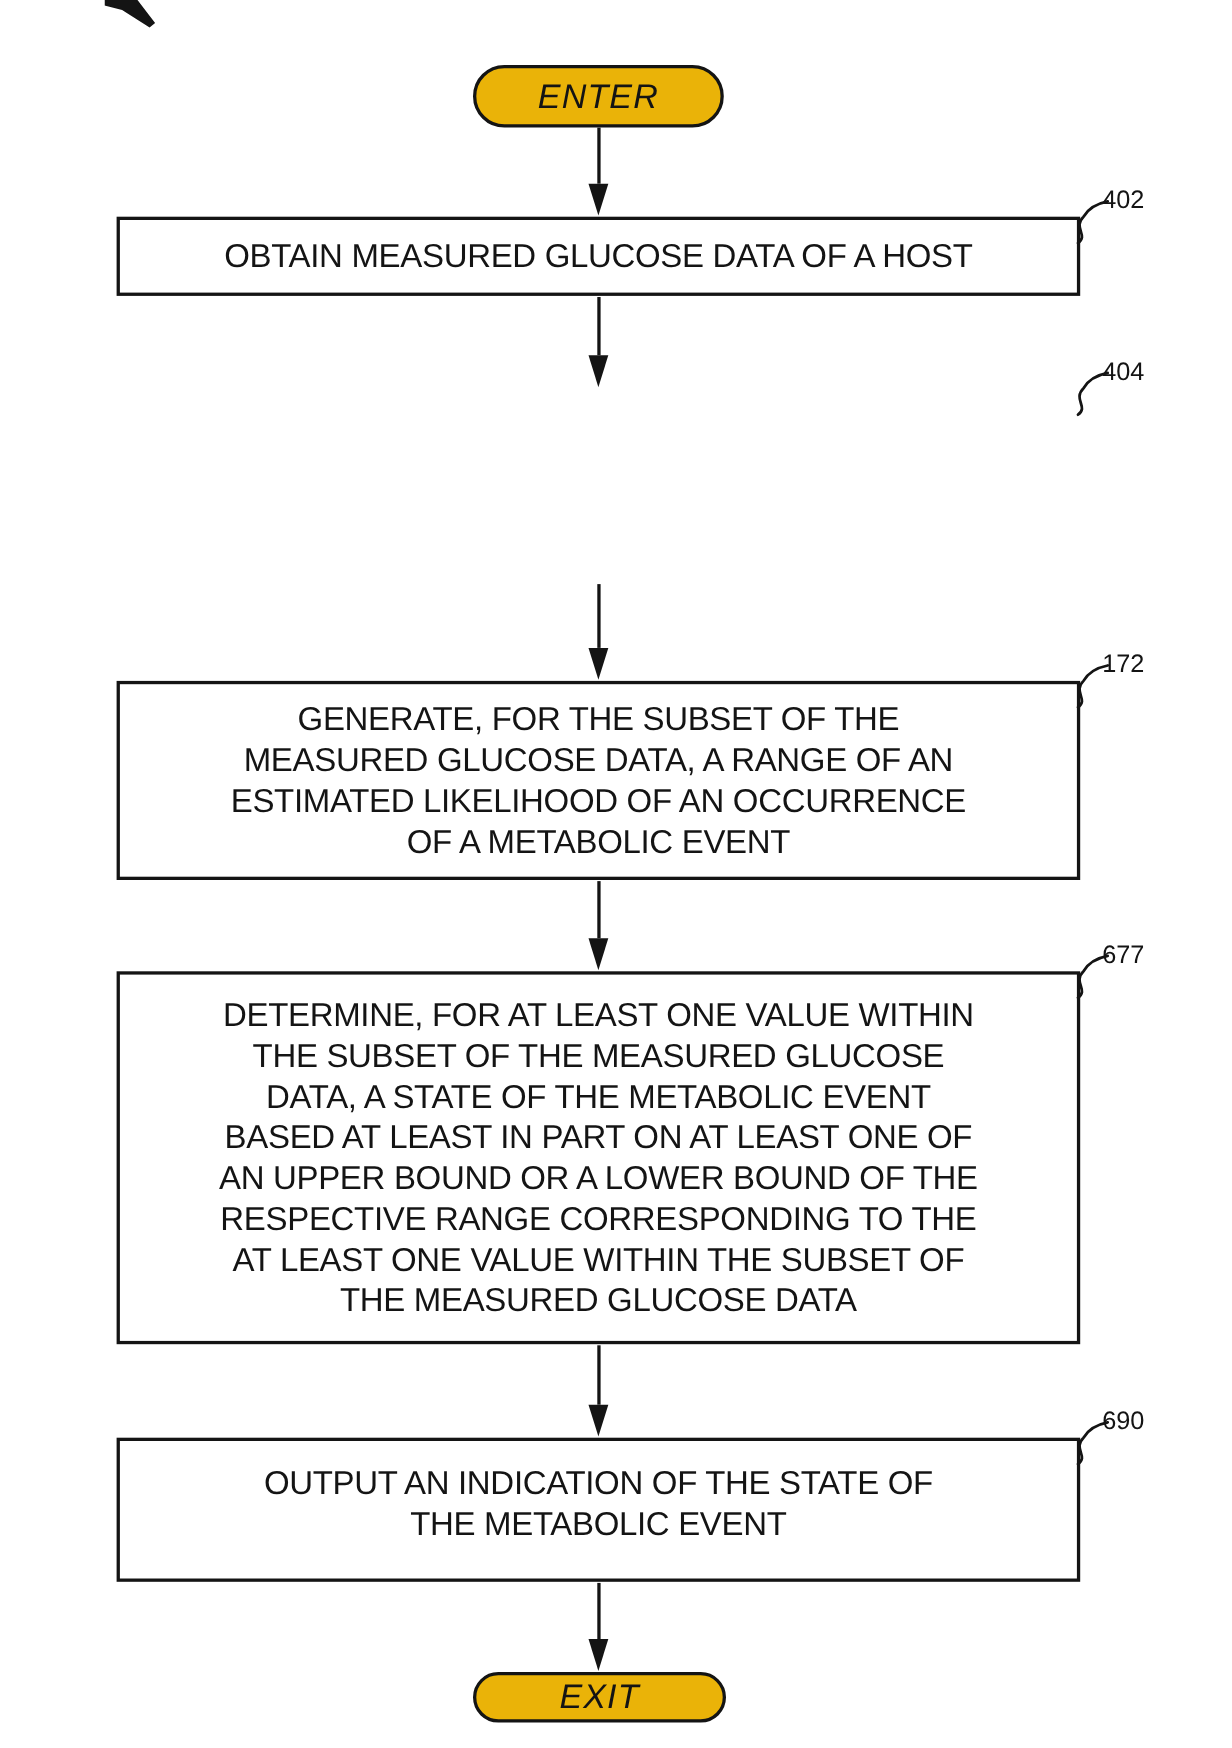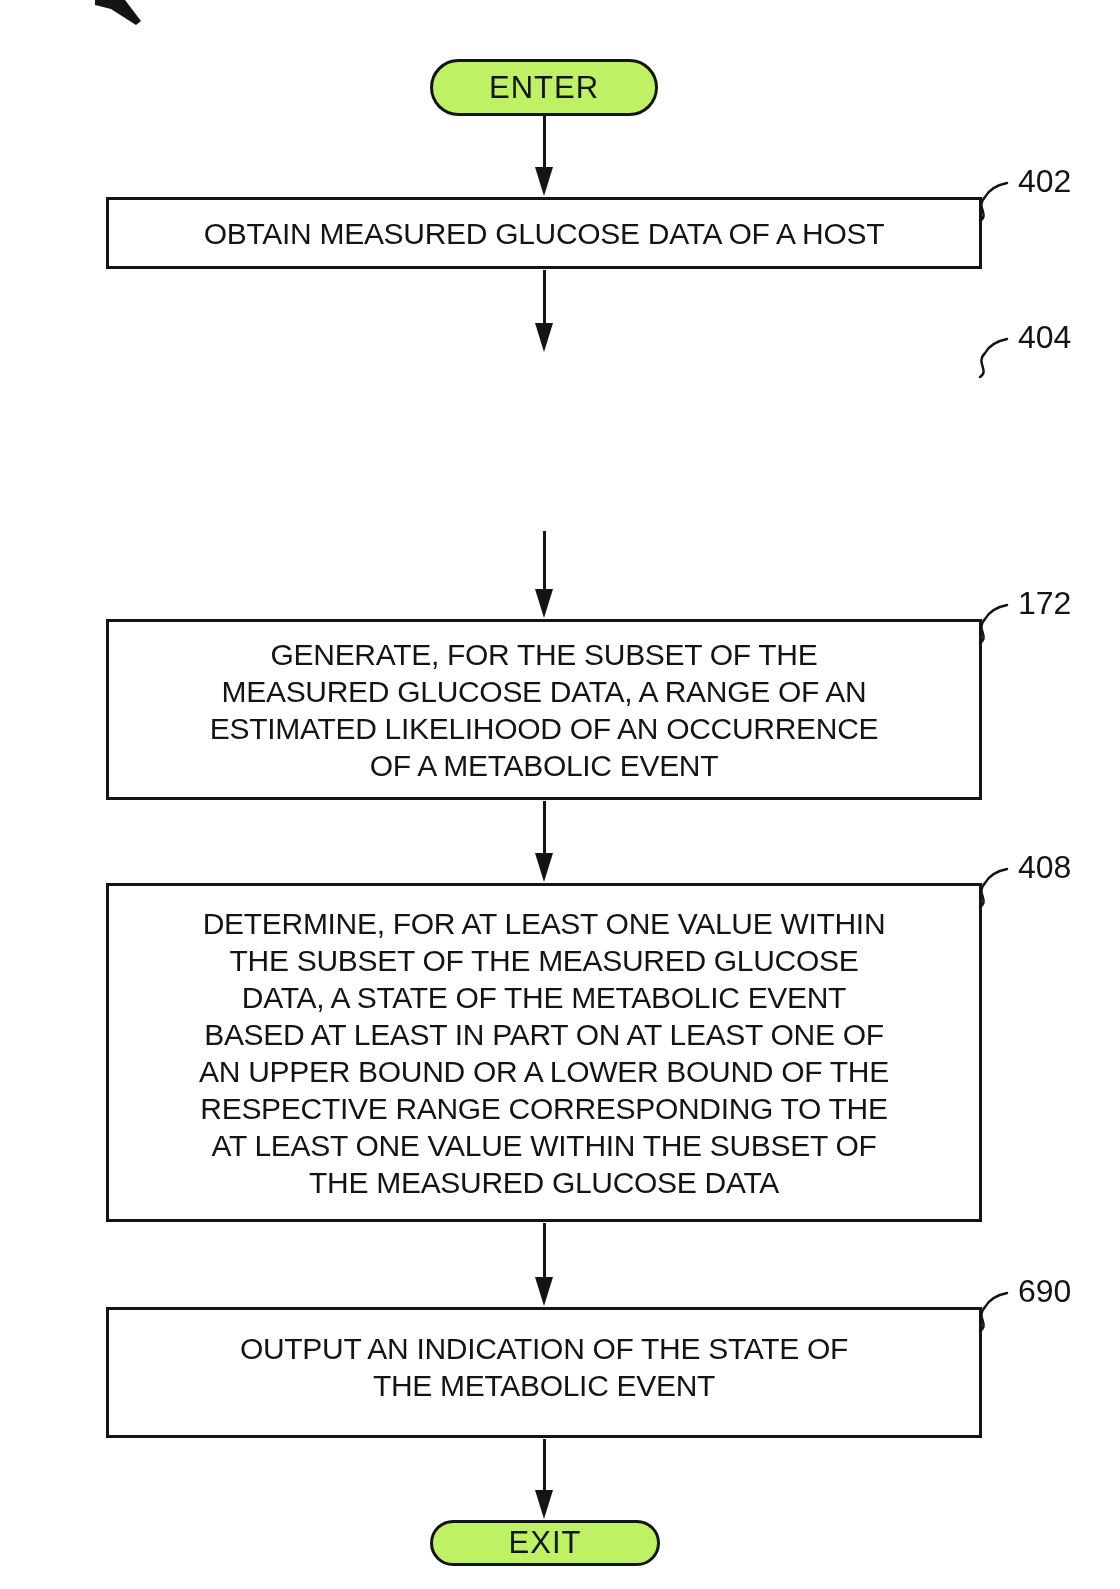--- a/index.html
+++ b/index.html
@@ -14,7 +14,7 @@
     position:absolute; box-sizing:border-box;
     border:3px solid #141414; border-radius:30px;
     display:flex; align-items:center; justify-content:center;
-    font-size:31px; letter-spacing:1px; background:#bef264;
+    font-size:31px; letter-spacing:1px; background:#eab308;font-style:italic;
   }
   #term-enter { left:430px; top:59px;  width:228px; height:57px; }
   #term-exit  { left:430px; top:1520px; width:230px; height:46px; }

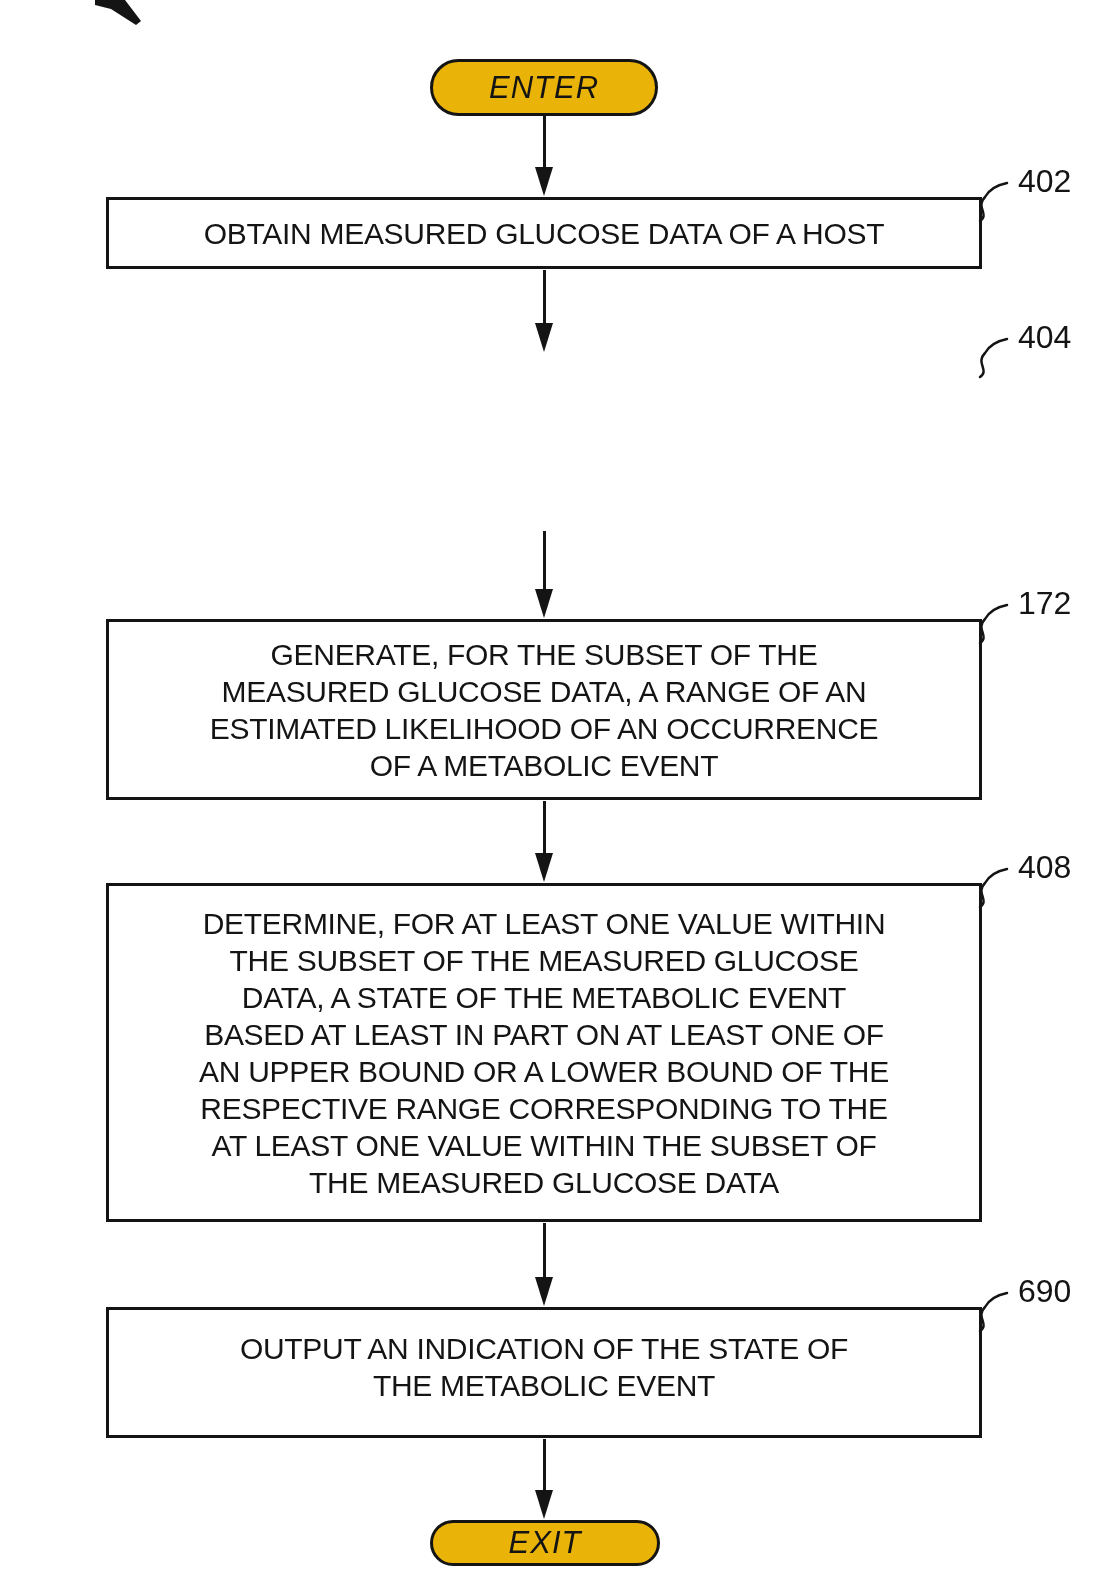--- a/index.html
+++ b/index.html
@@ -59,9 +59,8 @@
   
   .refnum {
     position:absolute; left:1002px;
-    font-size:32px; line-height:36px; letter-spacing:0;
+    font-size:23px; line-height:36px; letter-spacing:0;
     color:#141414;
-    margin-left:16px;
   }
   #ref-402 { top:163px; }
   #ref-404 { top:319px; }

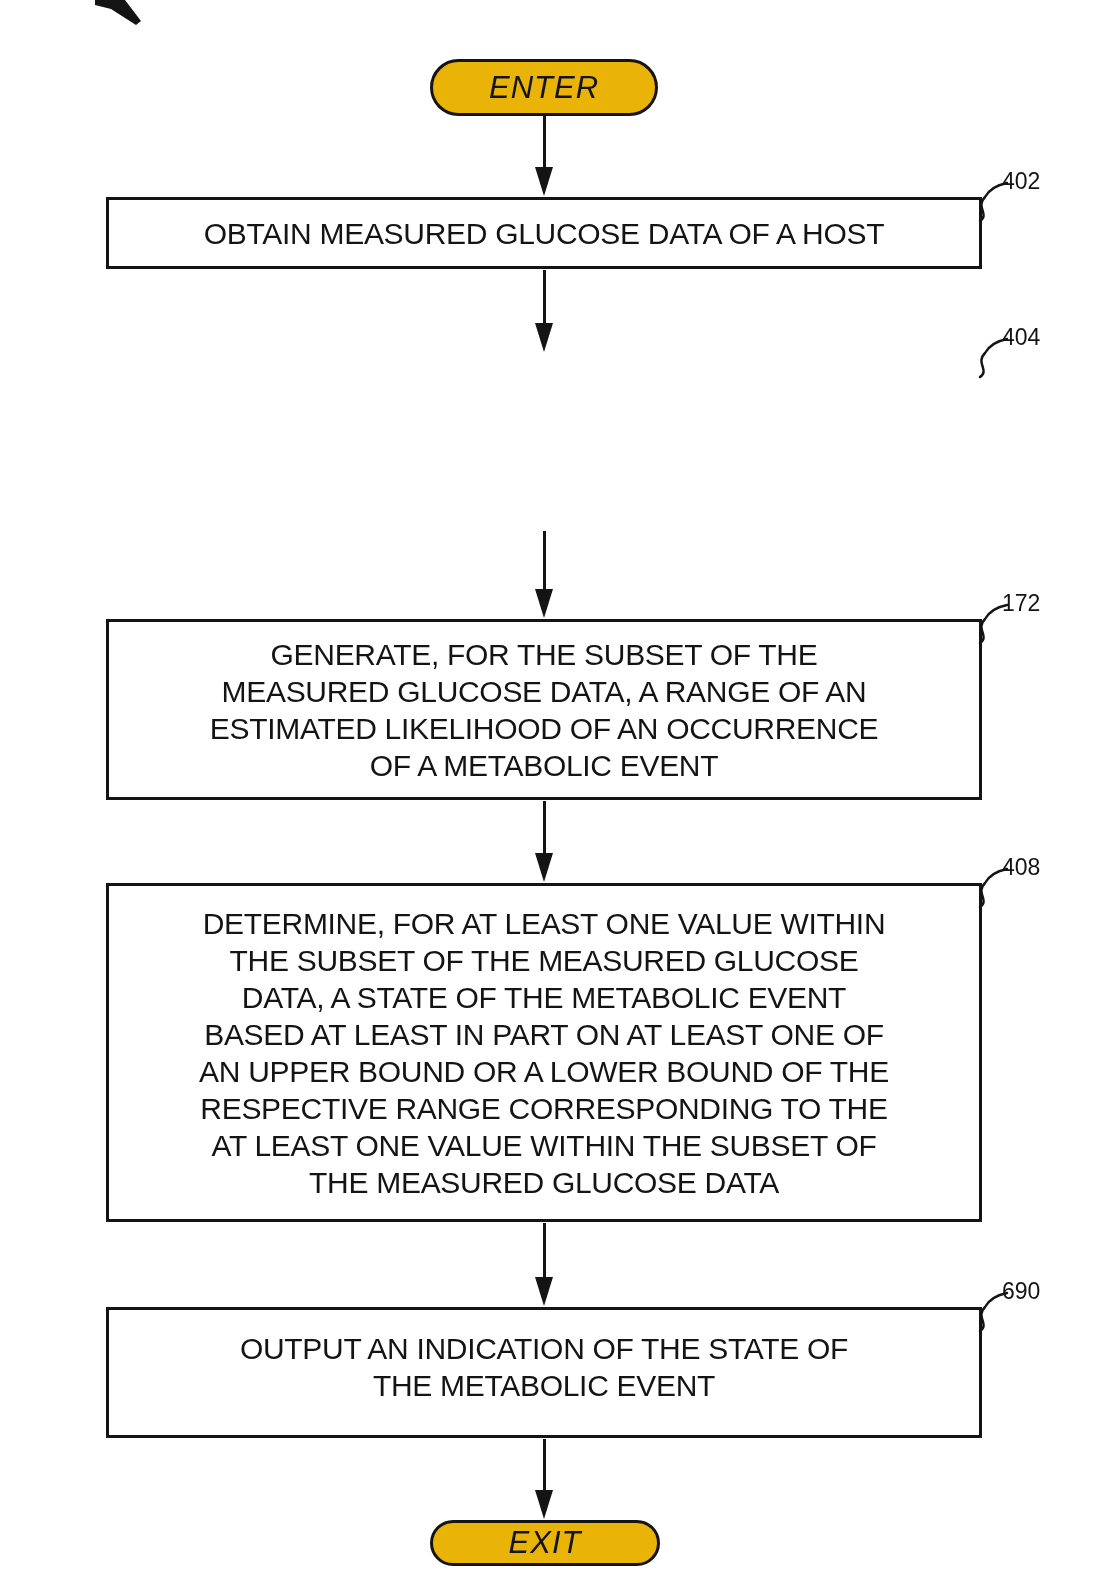--- a/index.html
+++ b/index.html
@@ -149,7 +149,7 @@
   <svg class="leader" id="ld-408" viewBox="0 0 38 42">
     <path d="M8,40 C18,33 3,26 13,16 C17,9 25,4 35,2"></path>
   </svg>
-  <div class="refnum" id="ref-408">408</div>
+  <div class="refnum" id="ref-408">677</div>
 
   <div class="arrow" id="a5">
     <div class="stem"></div>

